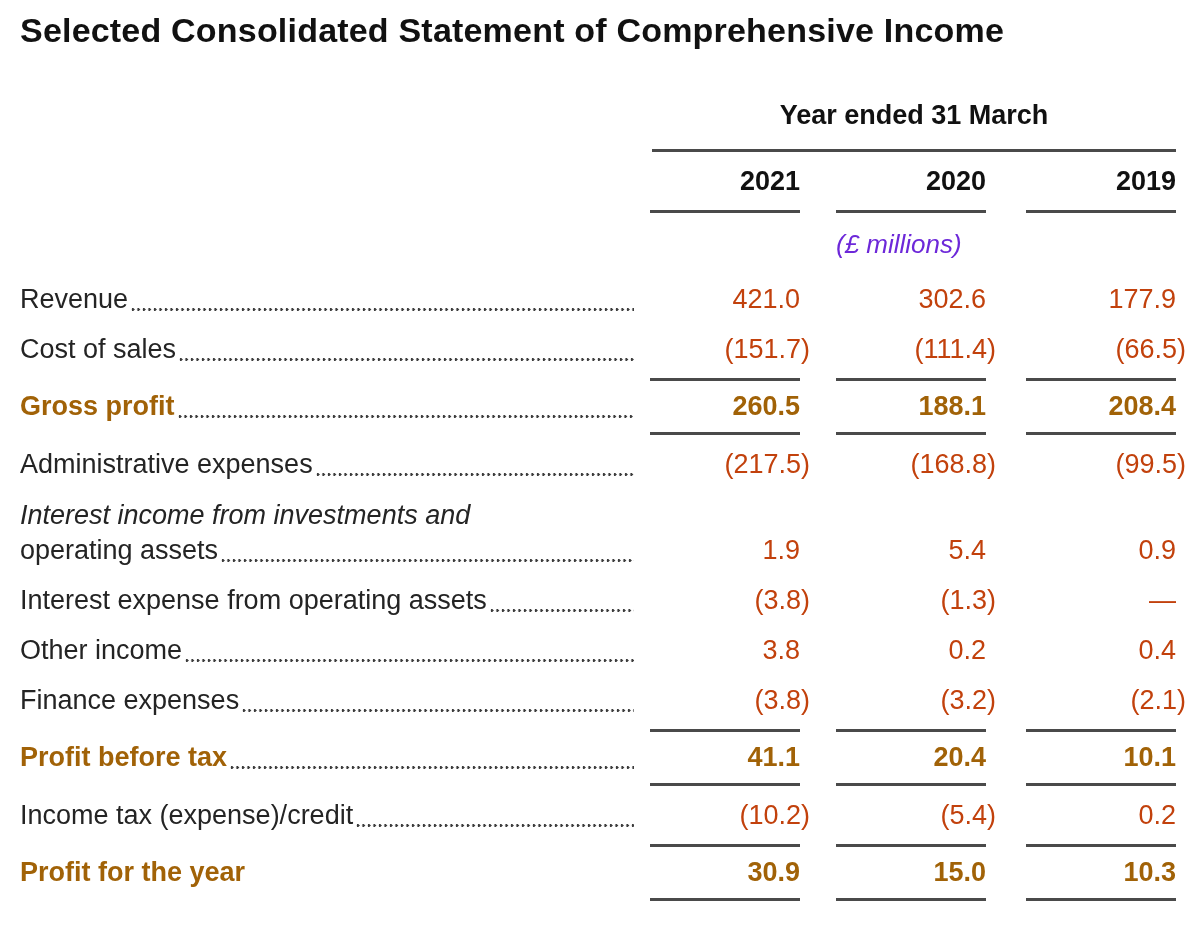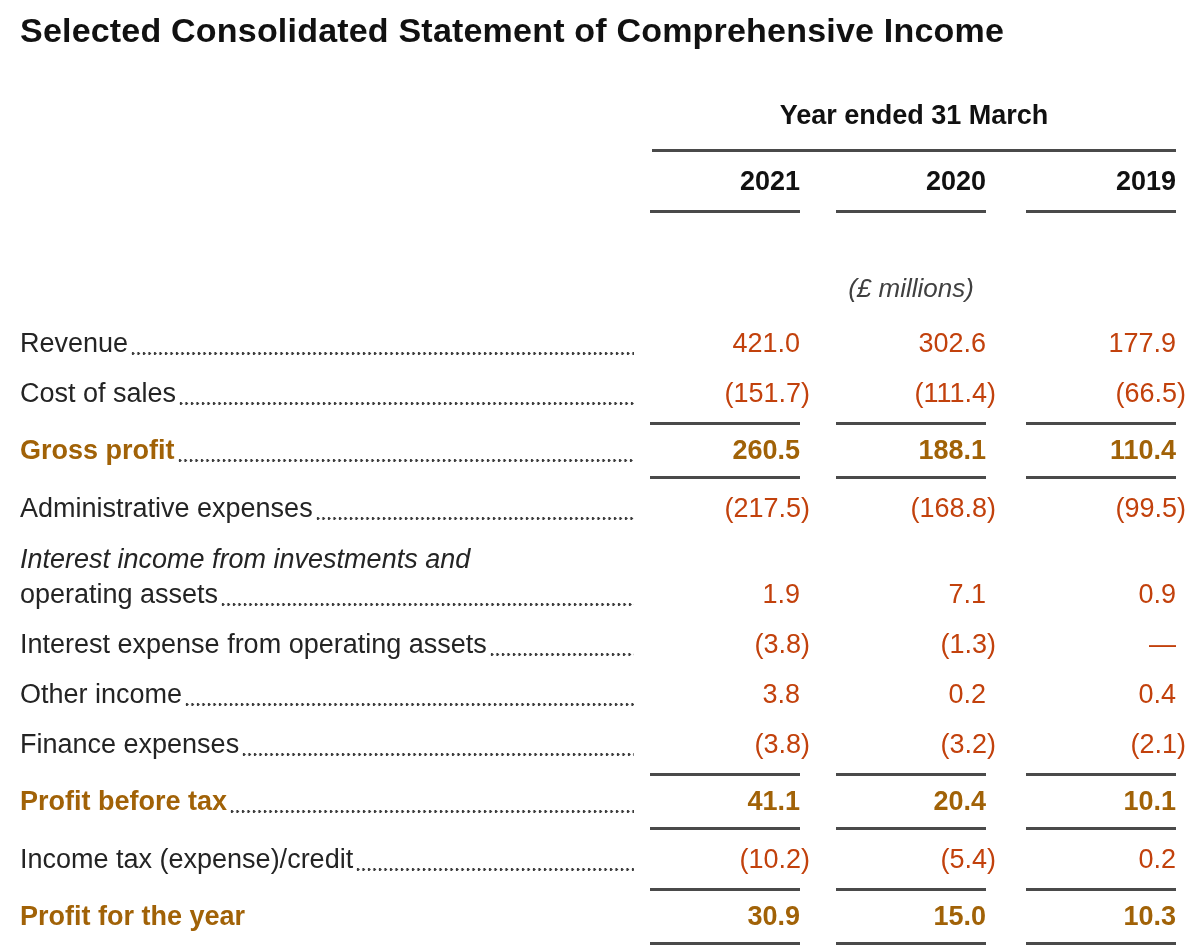--- a/index.html
+++ b/index.html
@@ -67,13 +67,12 @@
   .unitbox {
     width: 150px;
     margin-left: auto;
-    text-align: center;
+    text-align: left;
     font-style: italic;
     font-size: 26px;
     line-height: 32px;
     white-space: nowrap;
-    color: #404040;
-    margin-top: 44px;
+    color: #6d28d9;
   }
 
   

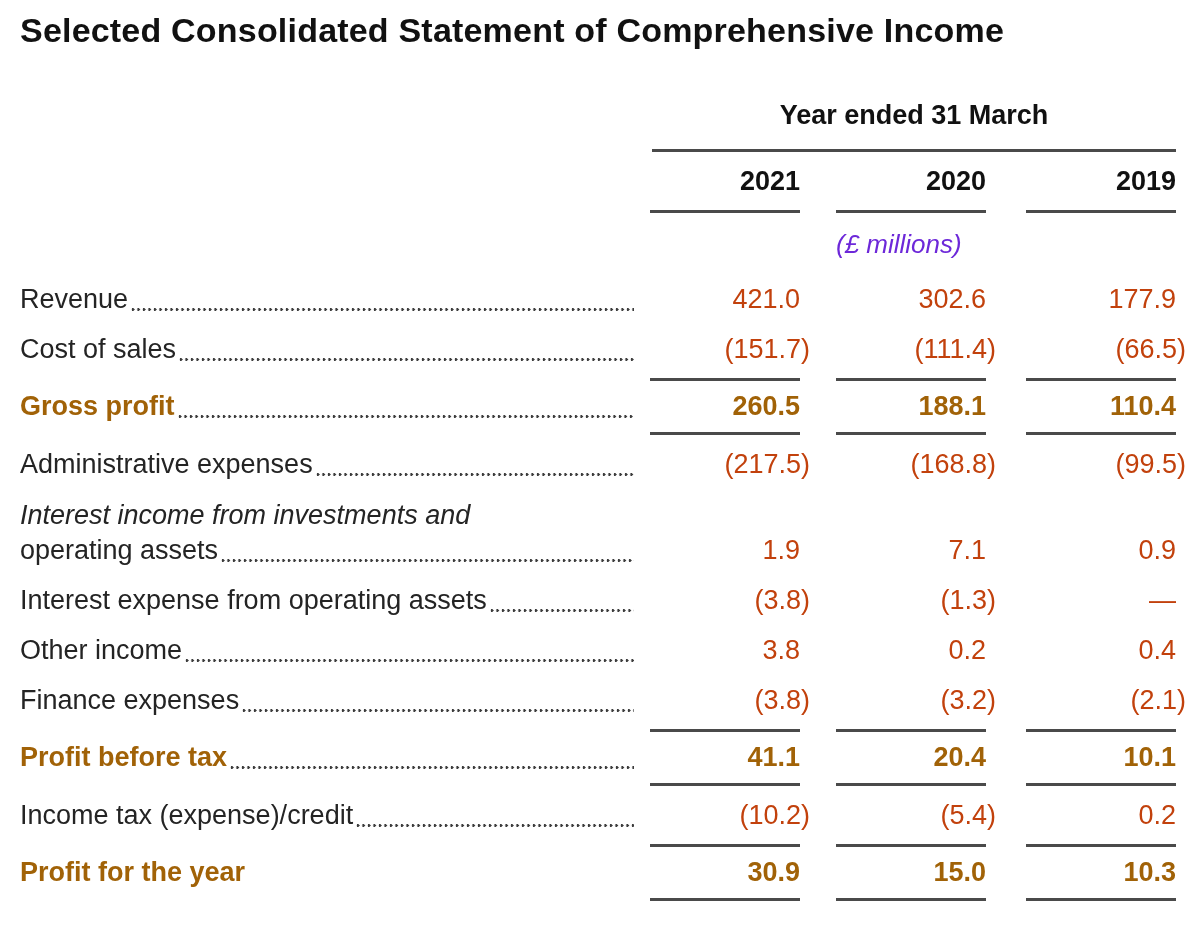--- a/index.html
+++ b/index.html
@@ -229,7 +229,7 @@
             <div class="numbox"><span class="num">188.1</span></div>
           </td>
         <td>
-            <div class="numbox"><span class="num">110.4</span></div>
+            <div class="numbox"><span class="num">208.4</span></div>
           </td>
       </tr>
 

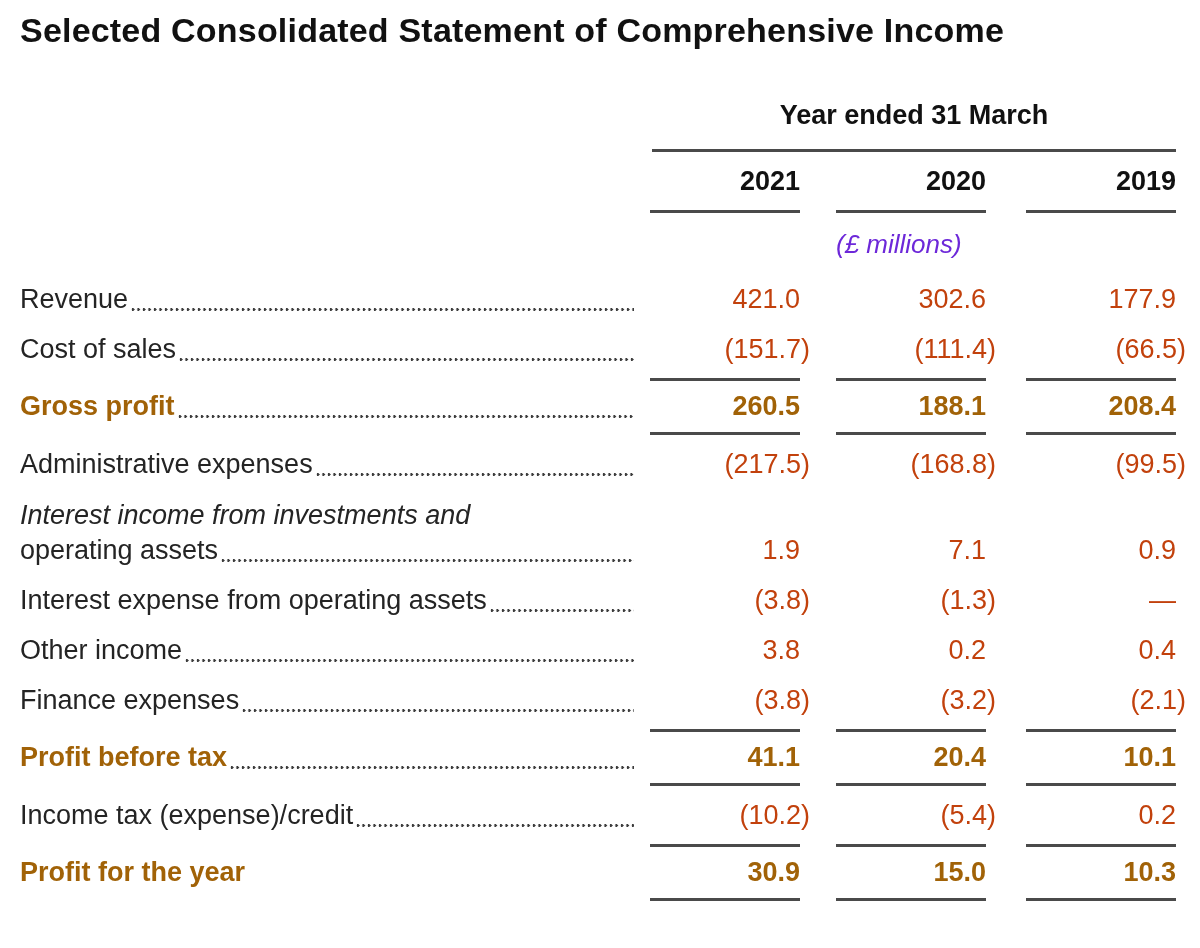--- a/index.html
+++ b/index.html
@@ -263,7 +263,7 @@
             <div class="numbox"><span class="num">1.9</span></div>
           </td>
         <td>
-            <div class="numbox"><span class="num">7.1</span></div>
+            <div class="numbox"><span class="num">5.4</span></div>
           </td>
         <td>
             <div class="numbox"><span class="num">0.9</span></div>

